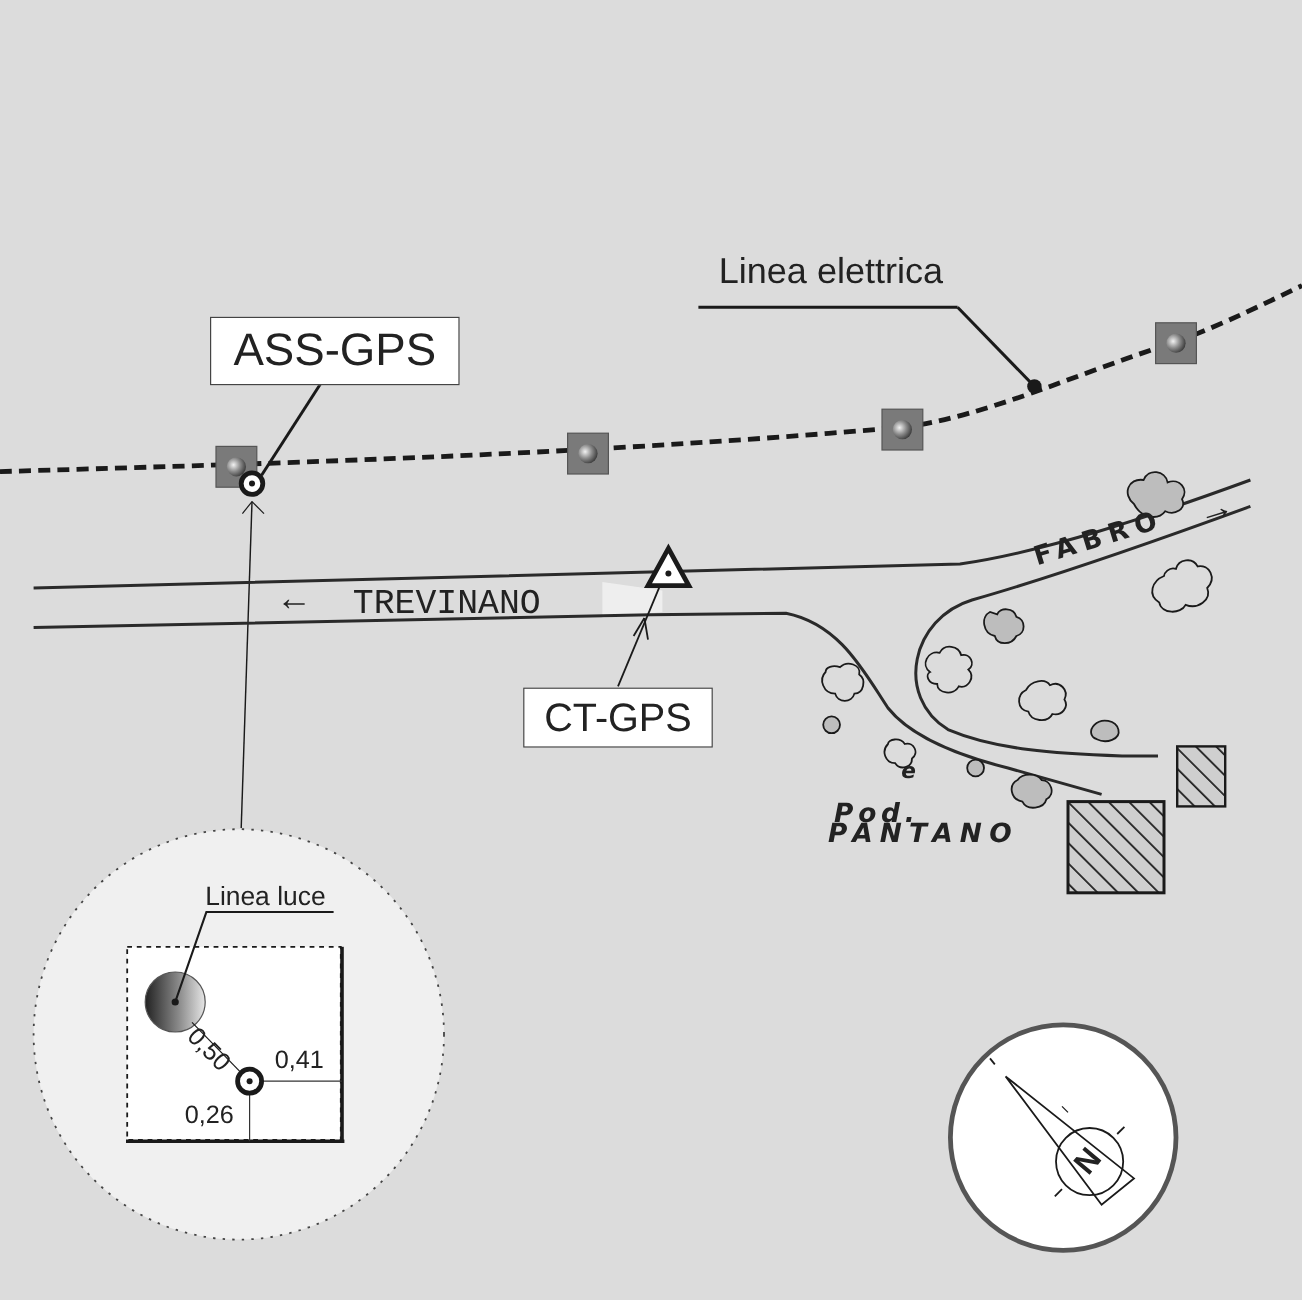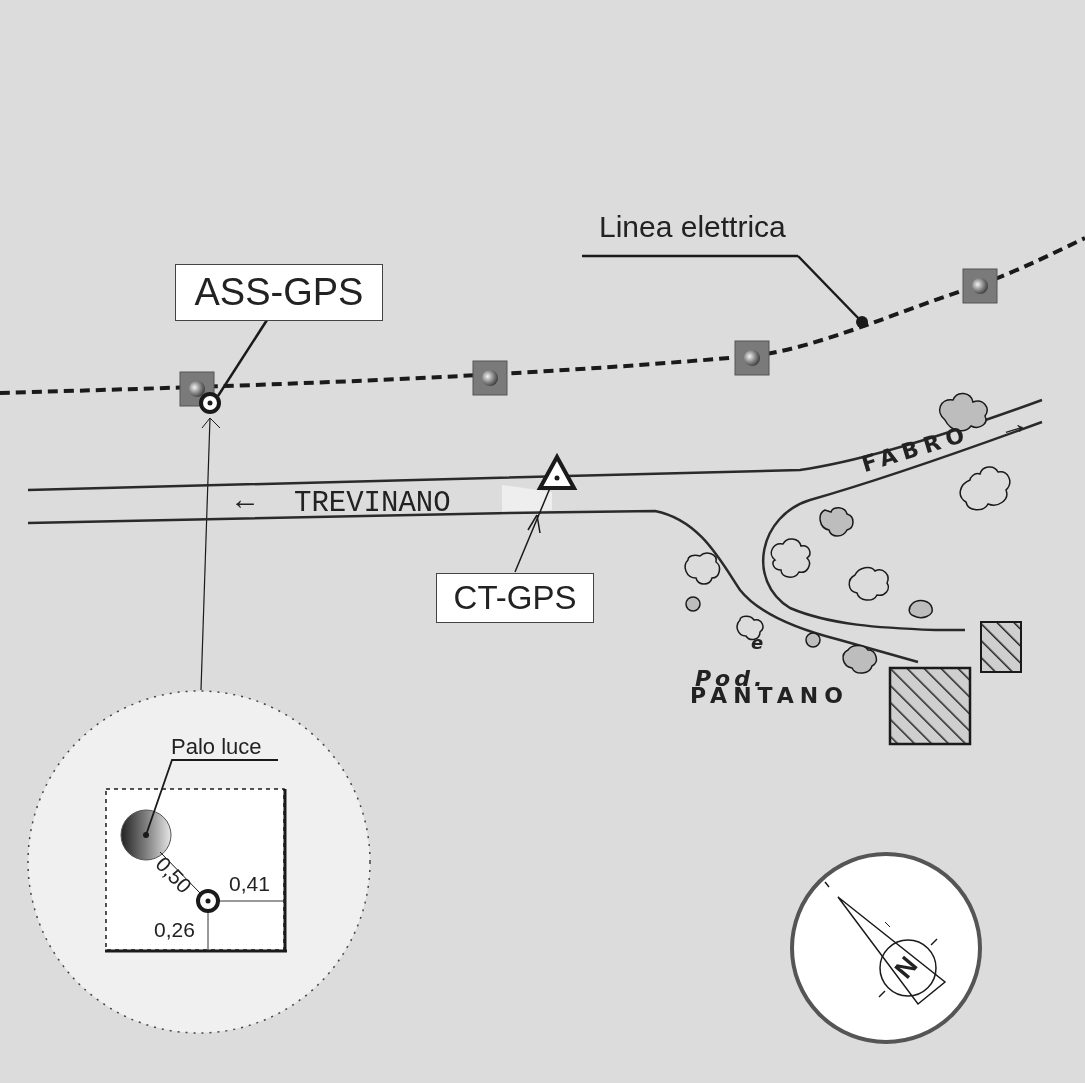--- a/index.html
+++ b/index.html
@@ -148,7 +148,7 @@
 
   <div class="hand-text" style="left:695px;top:640px;font-size:22px;font-style:italic;letter-spacing:4px;margin-top:26px;">Pod.</div>
   <div class="hand-text" style="left:751px;top:632px;font-size:18px;font-style:italic;">e</div>
-  <div class="hand-text" style="left:690px;top:683px;font-size:22px;">PANTANO</div>
+  <div class="hand-text" style="left:690px;top:683px;font-size:22px;font-style:italic;">PANTANO</div>
 
   <div class="plain-text" style="left:171px;top:734px;font-size:22px;">Palo luce</div>
   <div class="plain-text" style="left:168px;top:852px;font-size:21px;transform:rotate(46deg);transform-origin:left top;">0,50</div>

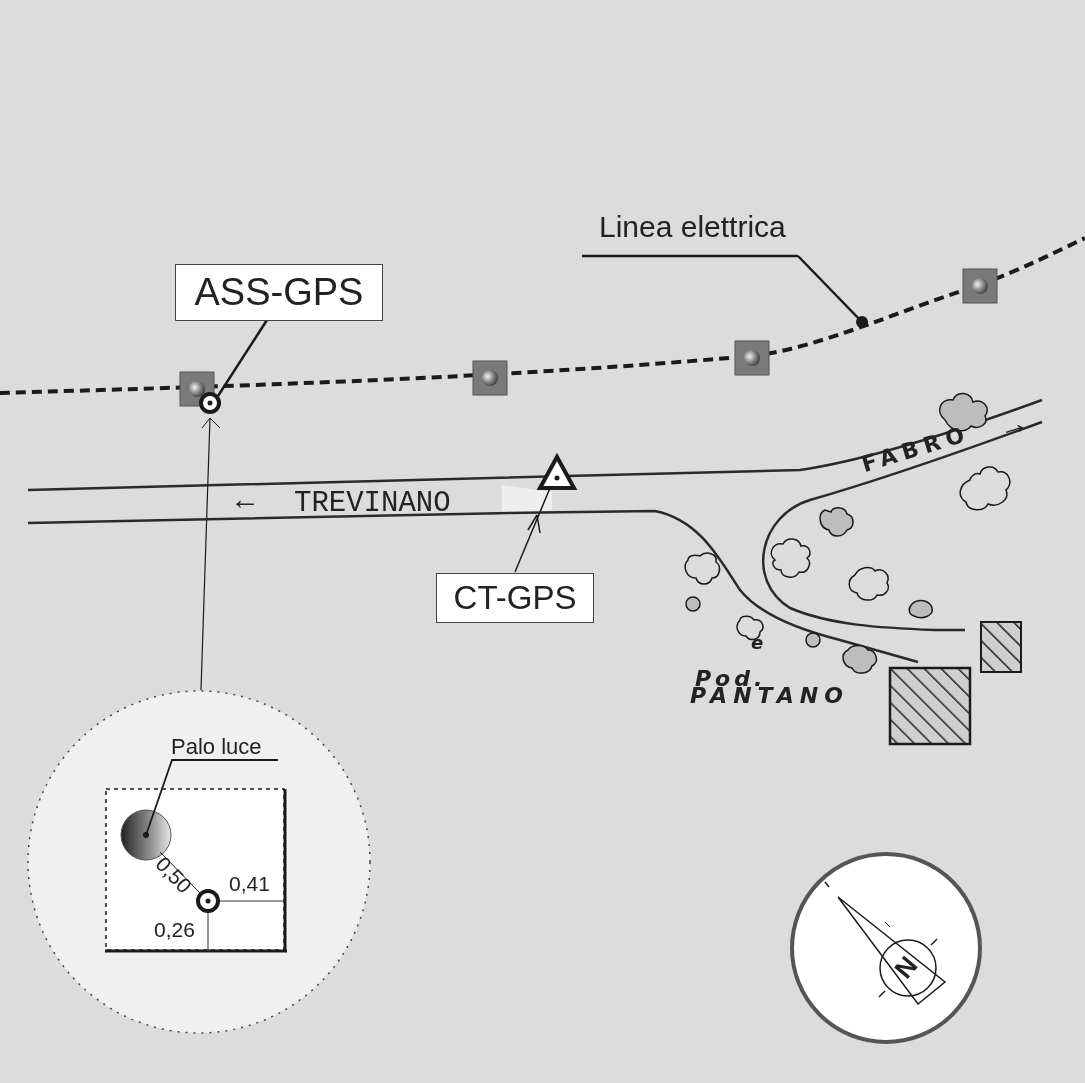--- a/index.html
+++ b/index.html
@@ -150,7 +150,7 @@
   <div class="hand-text" style="left:751px;top:632px;font-size:18px;font-style:italic;">e</div>
   <div class="hand-text" style="left:690px;top:683px;font-size:22px;font-style:italic;">PANTANO</div>
 
-  <div class="plain-text" style="left:171px;top:734px;font-size:22px;">Palo luce</div>
+  <div class="plain-text" style="left:171px;top:734px;font-size:22px;">Linea luce</div>
   <div class="plain-text" style="left:168px;top:852px;font-size:21px;transform:rotate(46deg);transform-origin:left top;">0,50</div>
   <div class="plain-text" style="left:229px;top:872px;font-size:21px;">0,41</div>
   <div class="plain-text" style="left:154px;top:918px;font-size:21px;">0,26</div>

